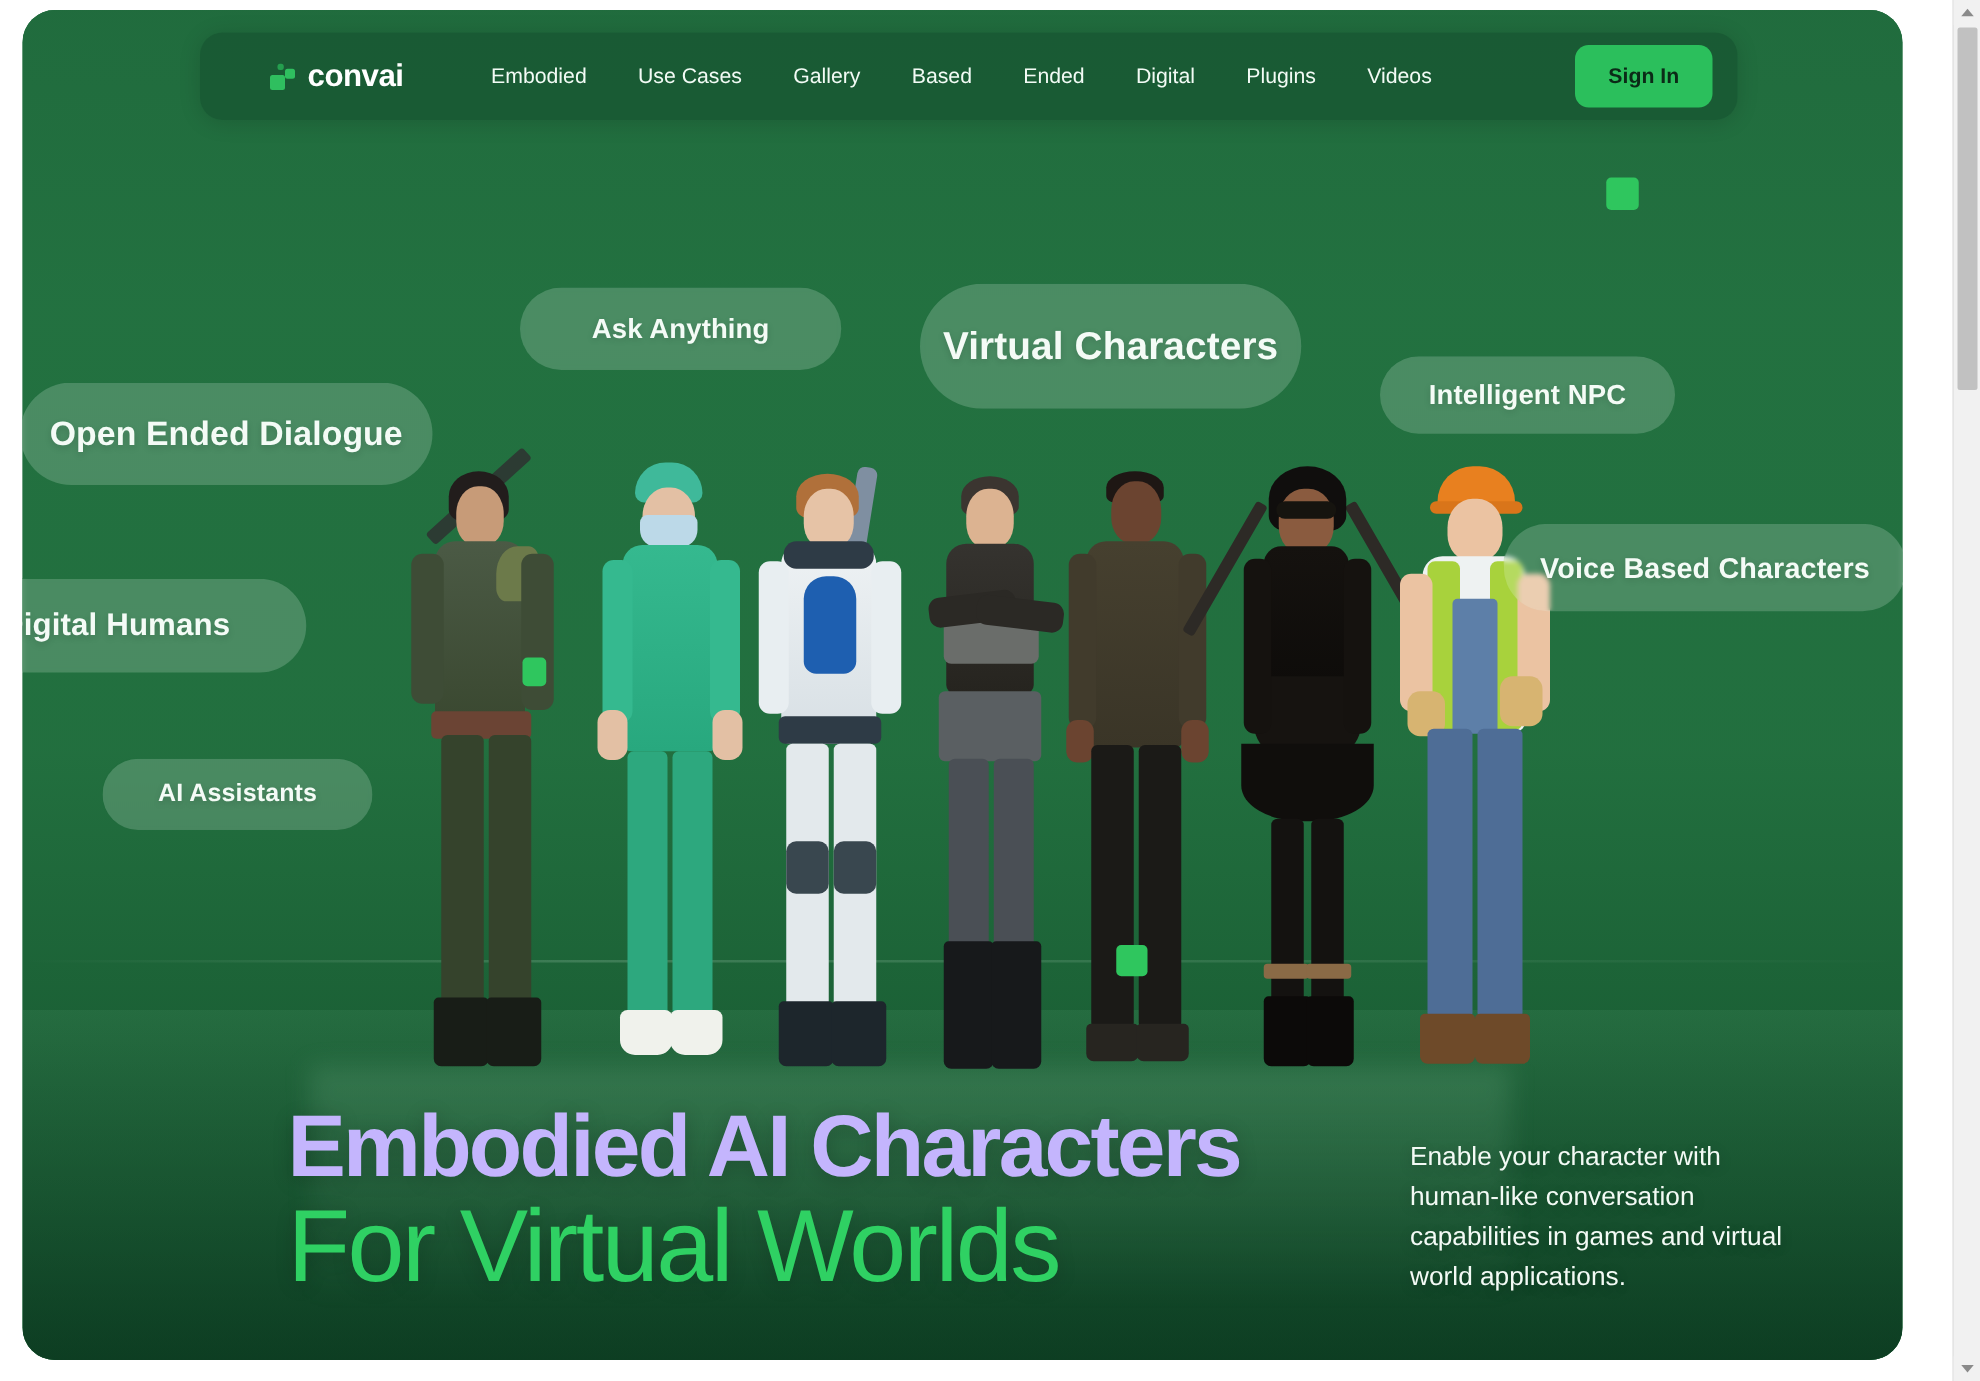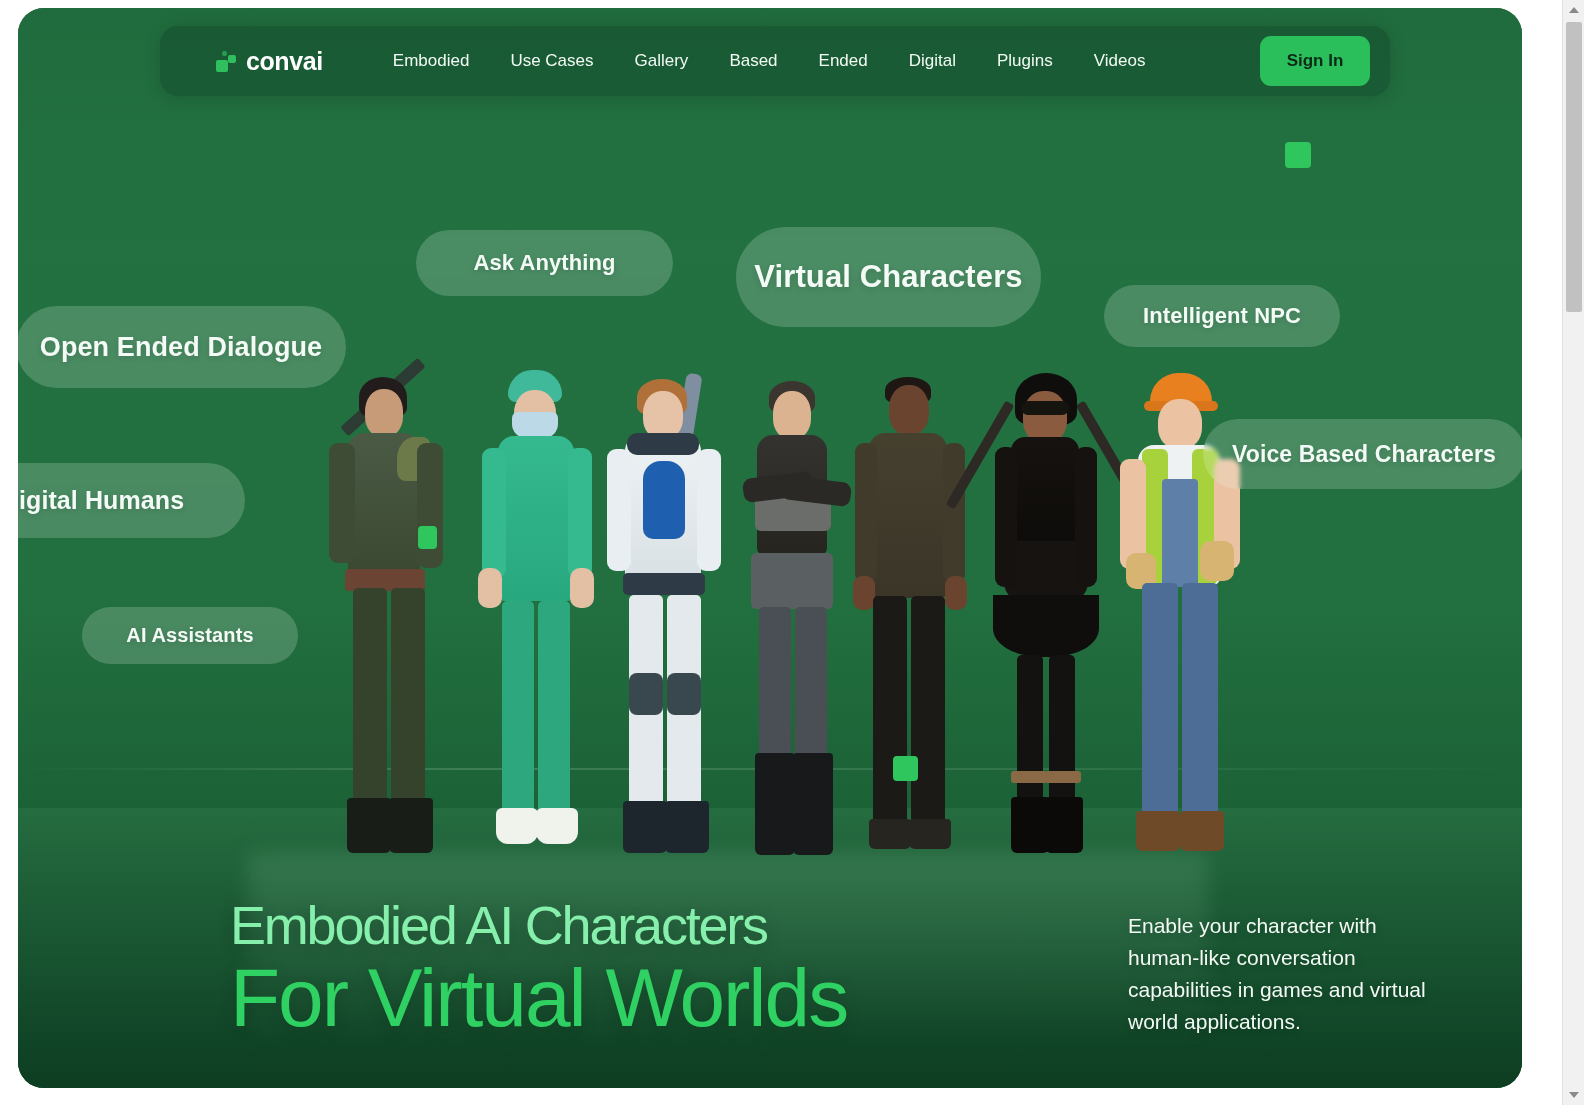--- a/index.html
+++ b/index.html
@@ -202,9 +202,9 @@
     z-index: 25;
   }
   .h-line1 {
-    color: #86efac;
-    font-size: 54px;
-    font-weight: 400;
+    color: #c4b5fd;
+    font-size: 70px;
+    font-weight: 700;
     line-height: 1.02;
     letter-spacing: -2.2px;
     text-shadow: 0 3px 16px rgba(0,0,0,0.22);

